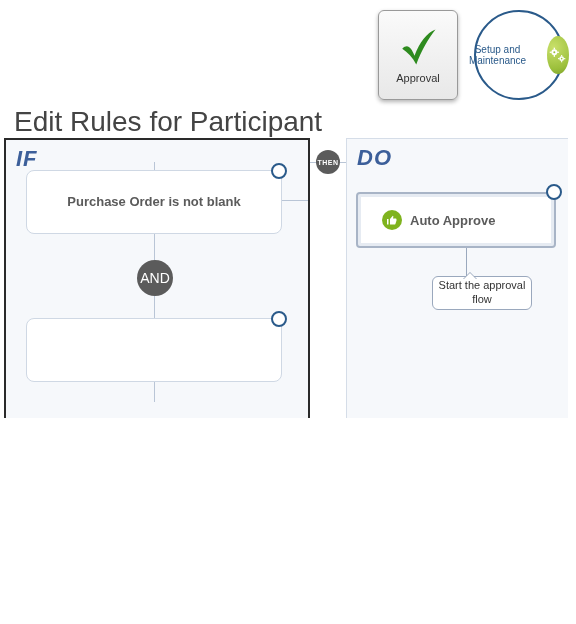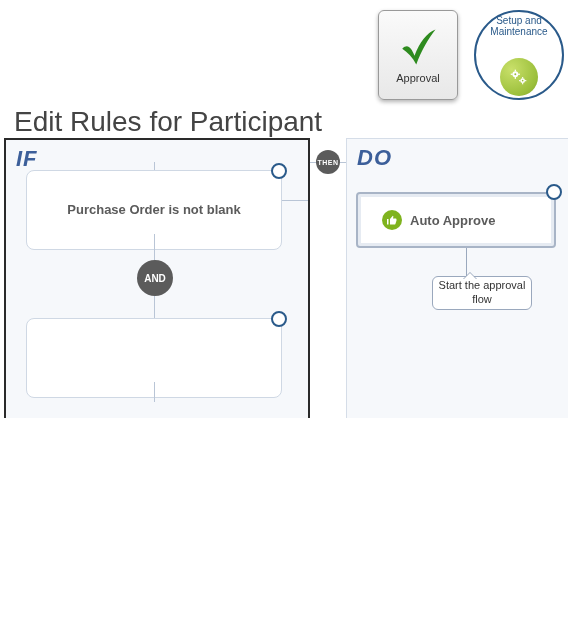--- a/index.html
+++ b/index.html
@@ -10,7 +10,7 @@
   .badge-approval .check svg { width: 42px; height: 42px; }
   .badge-approval .lbl { font-size: 11px; color: #333; }
 
-  .badge-setup { position: absolute; top: 10px; left: 474px; width: 90px; height: 90px; border: 2px solid #2a5a8a; border-radius: 50%; background: #fff; display: flex; flex-direction: column; align-items: center; justify-content: center; gap: 21px; }
+  .badge-setup { position: absolute; top: 10px; left: 474px; width: 90px; height: 90px; border: 2px solid #2a5a8a; border-radius: 50%; background: #fff; display: flex; flex-direction: row; align-items: center; justify-content: center; gap: 21px; }
   .badge-setup .lbl { font-size: 10px; color: #2a5a8a; text-align: center; line-height: 1.1; }
   .badge-setup .gear-circ { width: 38px; height: 38px; border-radius: 50%; background: radial-gradient(circle at 30% 30%, #c9e06a, #9bbf3b 70%, #7ca02a); display: flex; align-items: center; justify-content: center; }
   .badge-setup .gear-circ svg { width: 22px; height: 22px; }

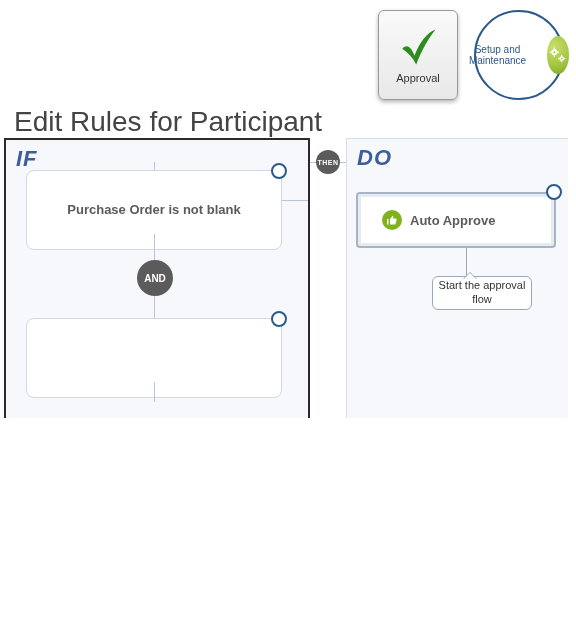--- a/index.html
+++ b/index.html
@@ -26,7 +26,7 @@
 
   .then-line { position: absolute; top: 162px; left: 310px; width: 36px; height: 1px; background: #b9c5d6; z-index: 2; }
 
-  .cond-card { position: absolute; left: 26px; width: 256px; height: 80px; background: #fff; border: 1px solid #cfd8e4; border-radius: 8px; display: flex; align-items: center; justify-content: center; padding: 0 31px; }
+  .cond-card { position: absolute; left: 26px; width: 256px; height: 64px; background: #fff; border: 1px solid #cfd8e4; border-radius: 8px; display: flex; align-items: center; justify-content: center; padding: 0 31px; }
   .cond-card.c1 { top: 170px; }
   .cond-card.c2 { top: 318px; }
   .cond-card .txt { font-size: 13px; font-weight: bold; color: #5b5b5b; text-align: center; line-height: 1.3; }

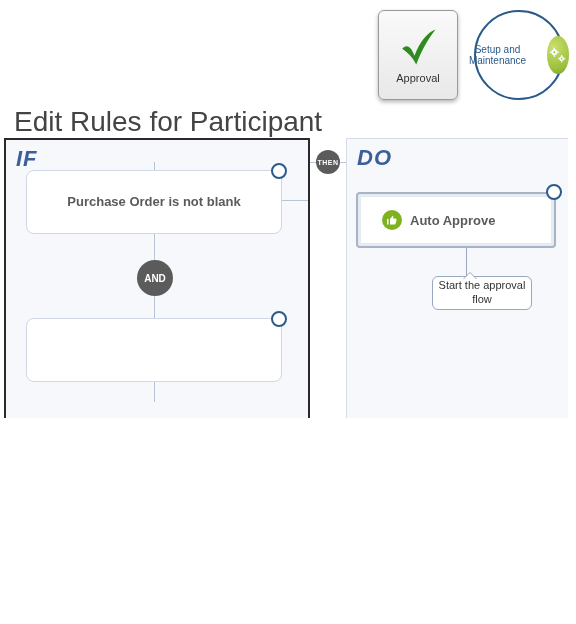--- a/index.html
+++ b/index.html
@@ -32,7 +32,7 @@
   .cond-card .txt { font-size: 13px; font-weight: bold; color: #5b5b5b; text-align: center; line-height: 1.3; }
   .cond-handle { position: absolute; top: -8px; right: -6px; width: 16px; height: 16px; border: 2px solid #2a5a8a; border-radius: 50%; background: #fff; }
 
-  .and-badge { position: absolute; top: 260px; left: 137px; width: 36px; height: 36px; border-radius: 50%; background: #5b5b5b; color: #fff; font-size: 10px; font-weight: bold; display: flex; align-items: center; justify-content: center; z-index: 5; }
+  .and-badge { position: absolute; top: 260px; left: 137px; width: 36px; height: 36px; border-radius: 50%; background: #5b5b5b; color: #fff; font-size: 14px; font-weight: normal; display: flex; align-items: center; justify-content: center; z-index: 5; }
 
   .vline { position: absolute; left: 154px; width: 1px; background: #b9c5d6; z-index: 2; }
   .vline.v0 { top: 162px; height: 8px; }

